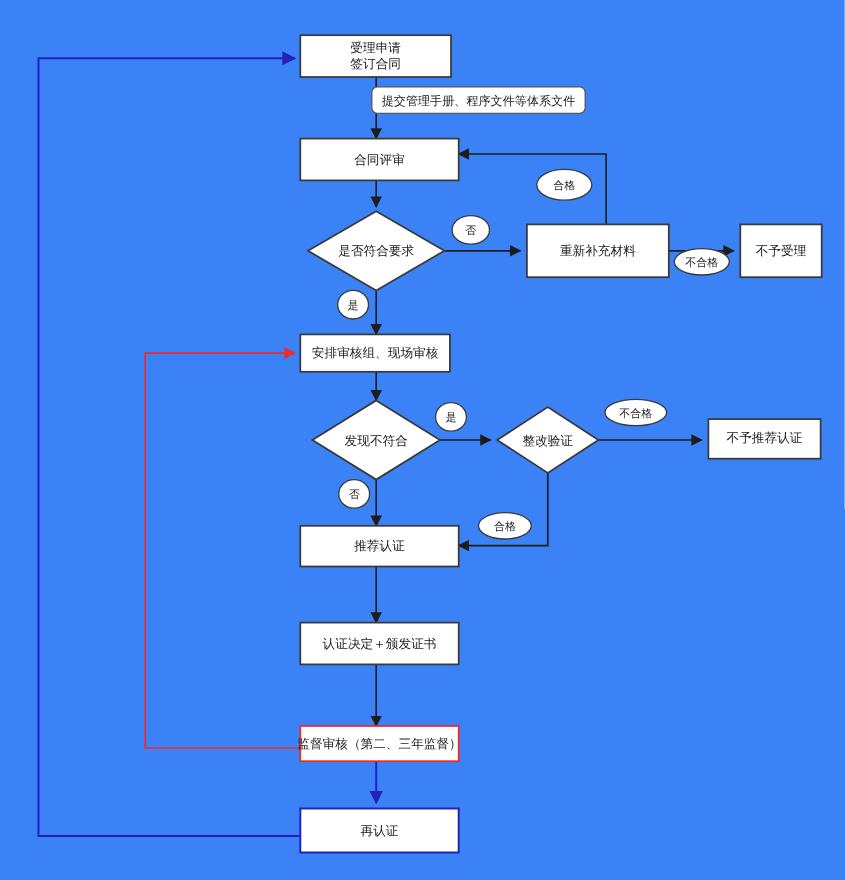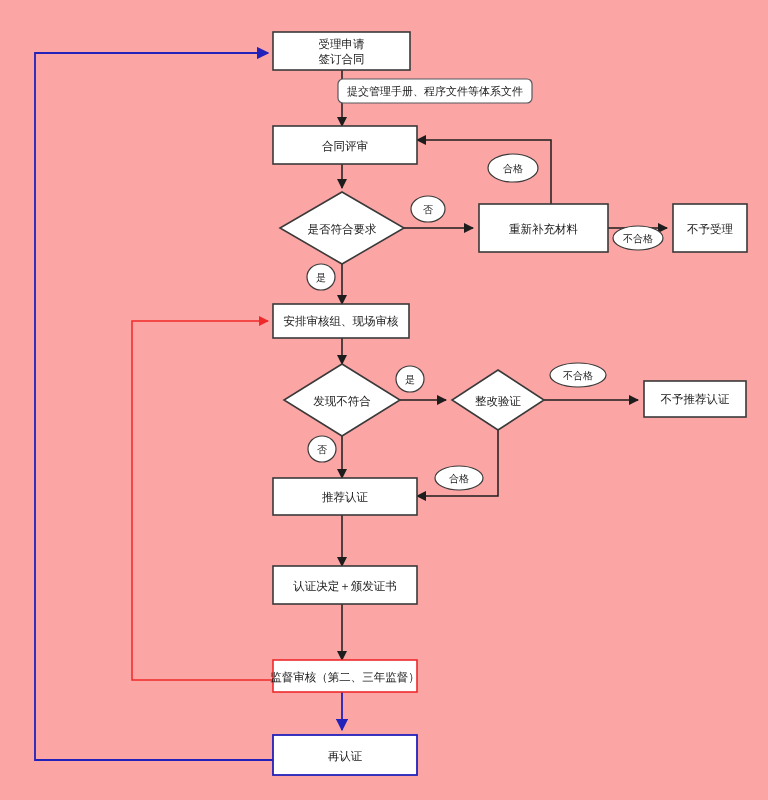--- a/index.html
+++ b/index.html
@@ -17,7 +17,7 @@
     position: relative;
     width: 768px;
     height: 800px;
-    background: #fca5a5;
+    background: #3b82f6;
   }
   svg#flowchart {
     display: block;

